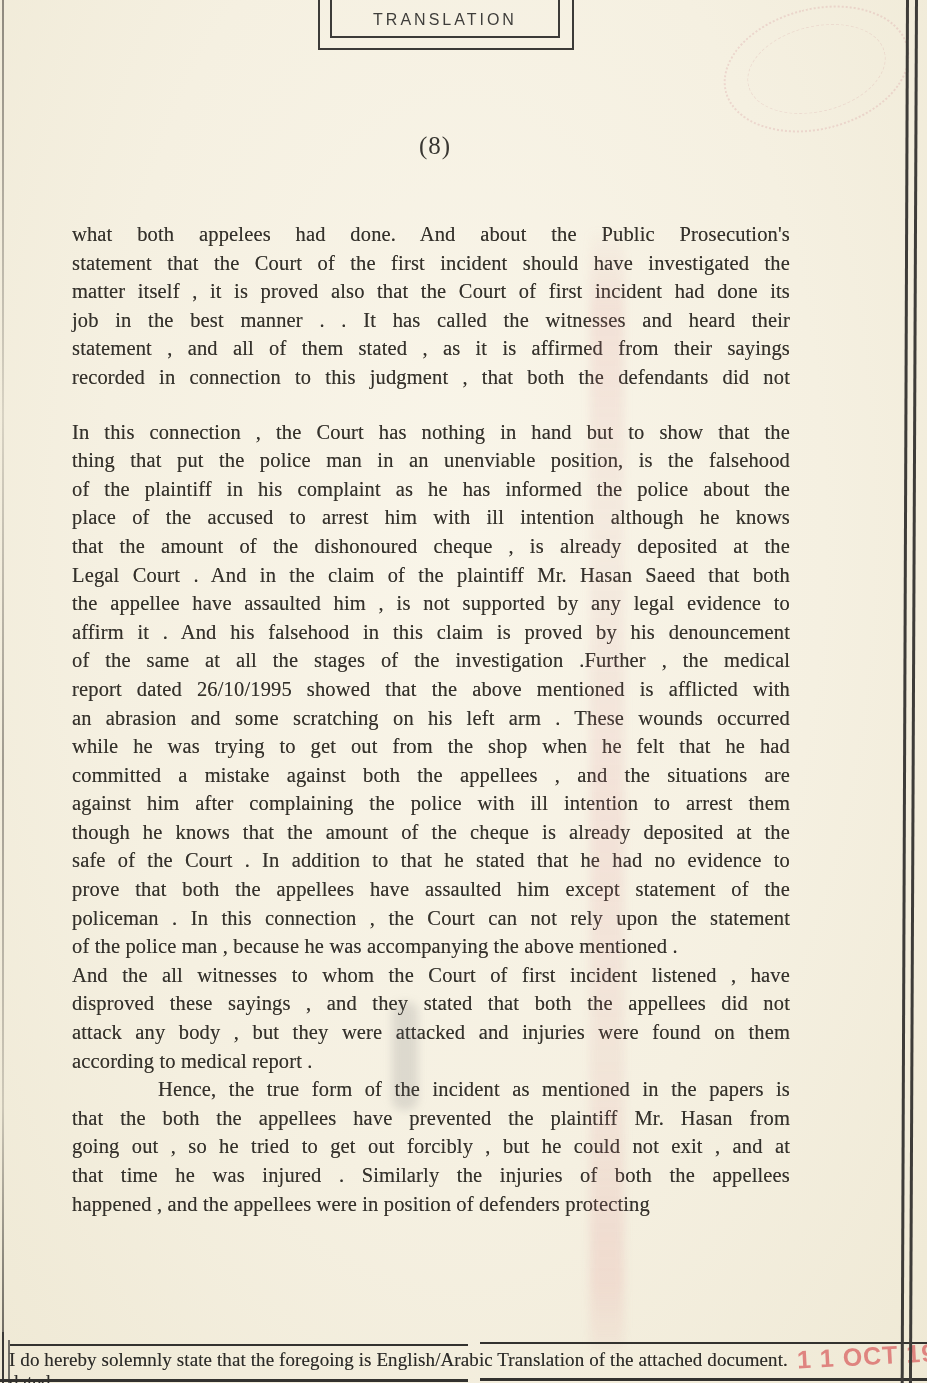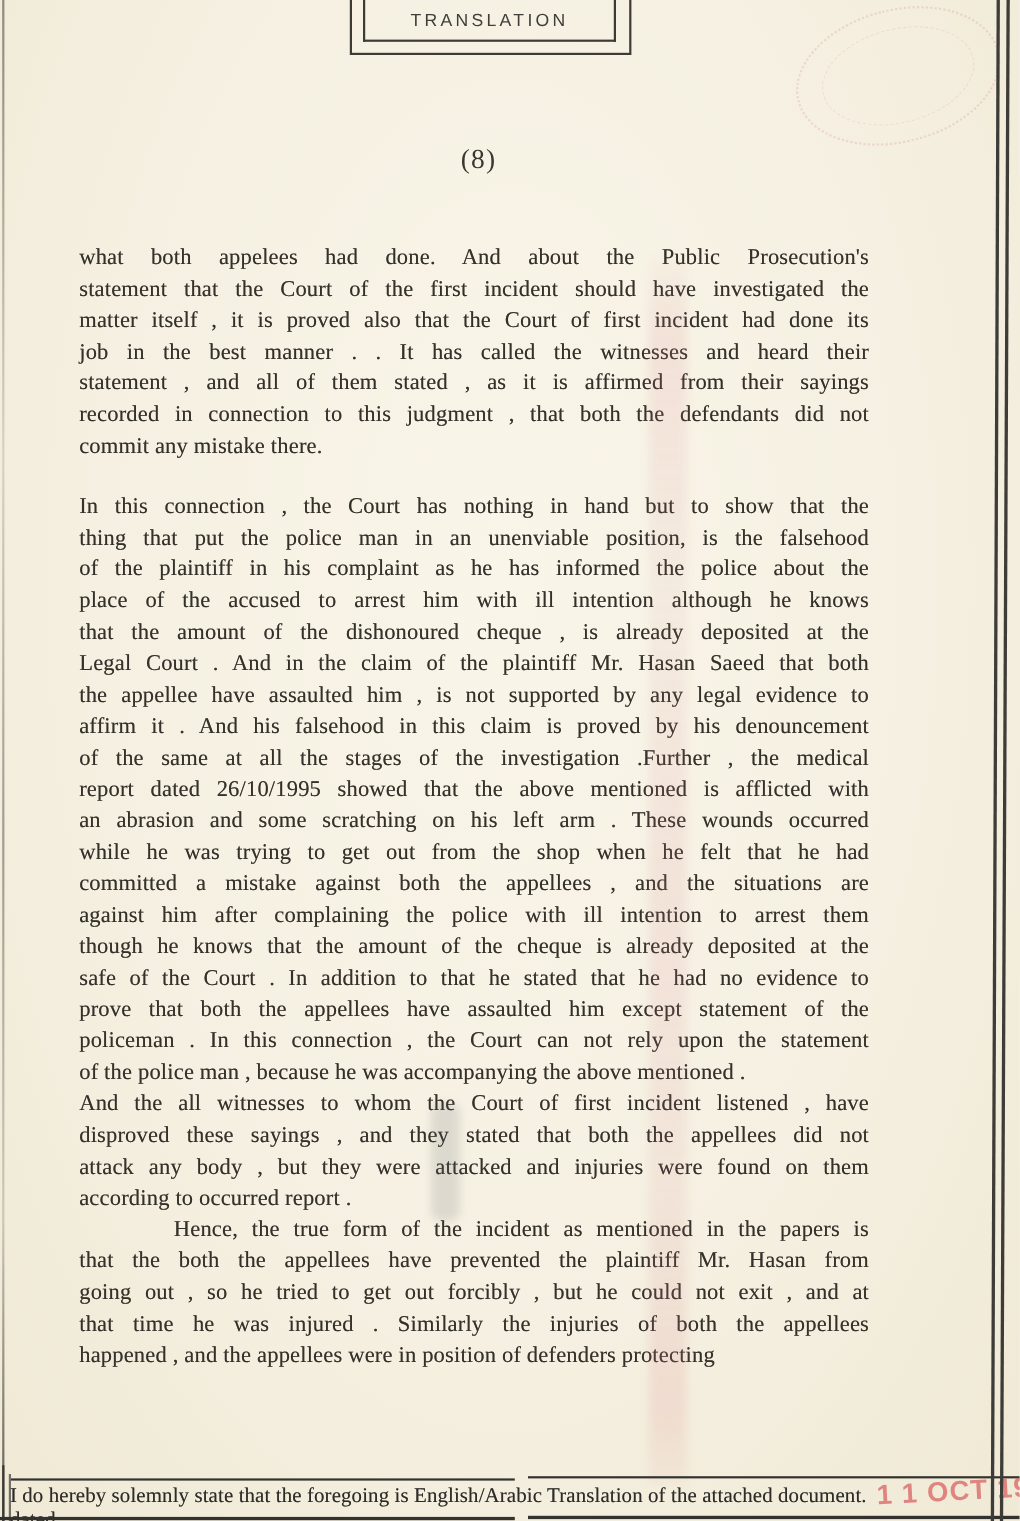--- a/index.html
+++ b/index.html
@@ -136,7 +136,6 @@
         <div class="line">job in the best manner . . It has called the witnesses and heard their</div>
         <div class="line">statement , and all of them stated , as it is affirmed from their sayings</div>
         <div class="line">recorded in connection to this judgment , that both the defendants did not</div>
-        <div class="line last">commit any mistake there.</div>
       </div>
       <div class="para">
         <div class="line">In this connection , the Court has nothing in hand but to show that the</div>

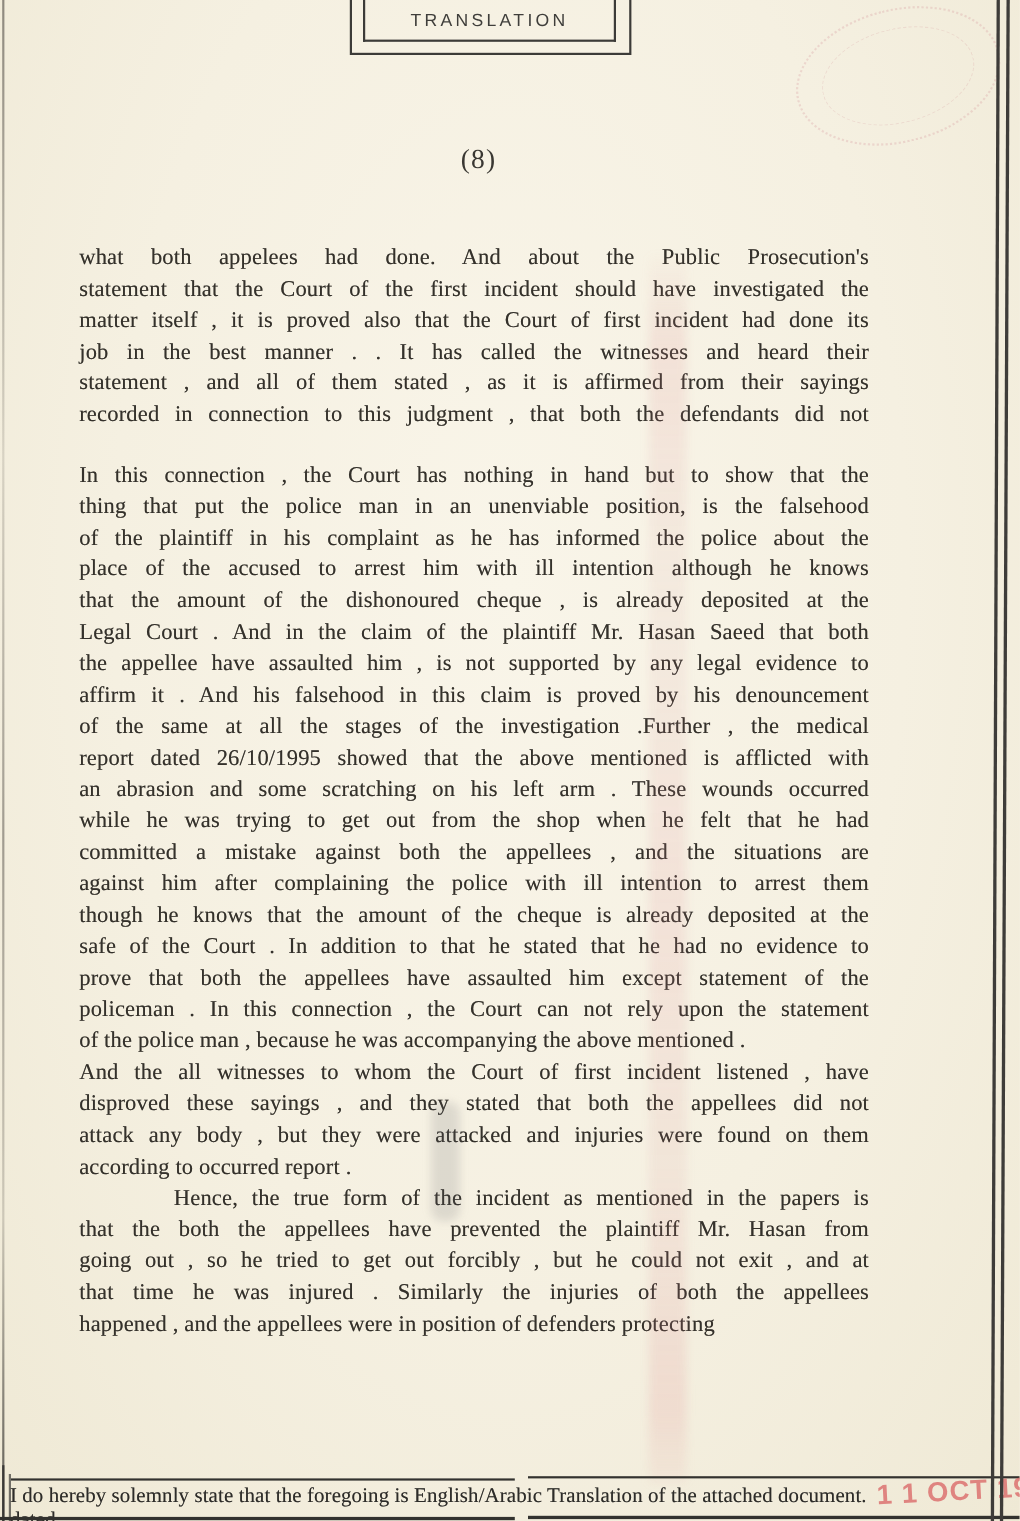--- a/index.html
+++ b/index.html
@@ -162,7 +162,7 @@
         <div class="line">And the all witnesses to whom the Court of first incident listened , have</div>
         <div class="line">disproved these sayings , and they stated that both the appellees did not</div>
         <div class="line">attack any body , but they were attacked and injuries were found on them</div>
-        <div class="line last">according to occurred report .</div>
+        <div class="line last">according to medical report .</div>
       </div>
       <div class="para indent-first">
         <div class="line">Hence, the true form of the incident as mentioned in the papers is</div>

